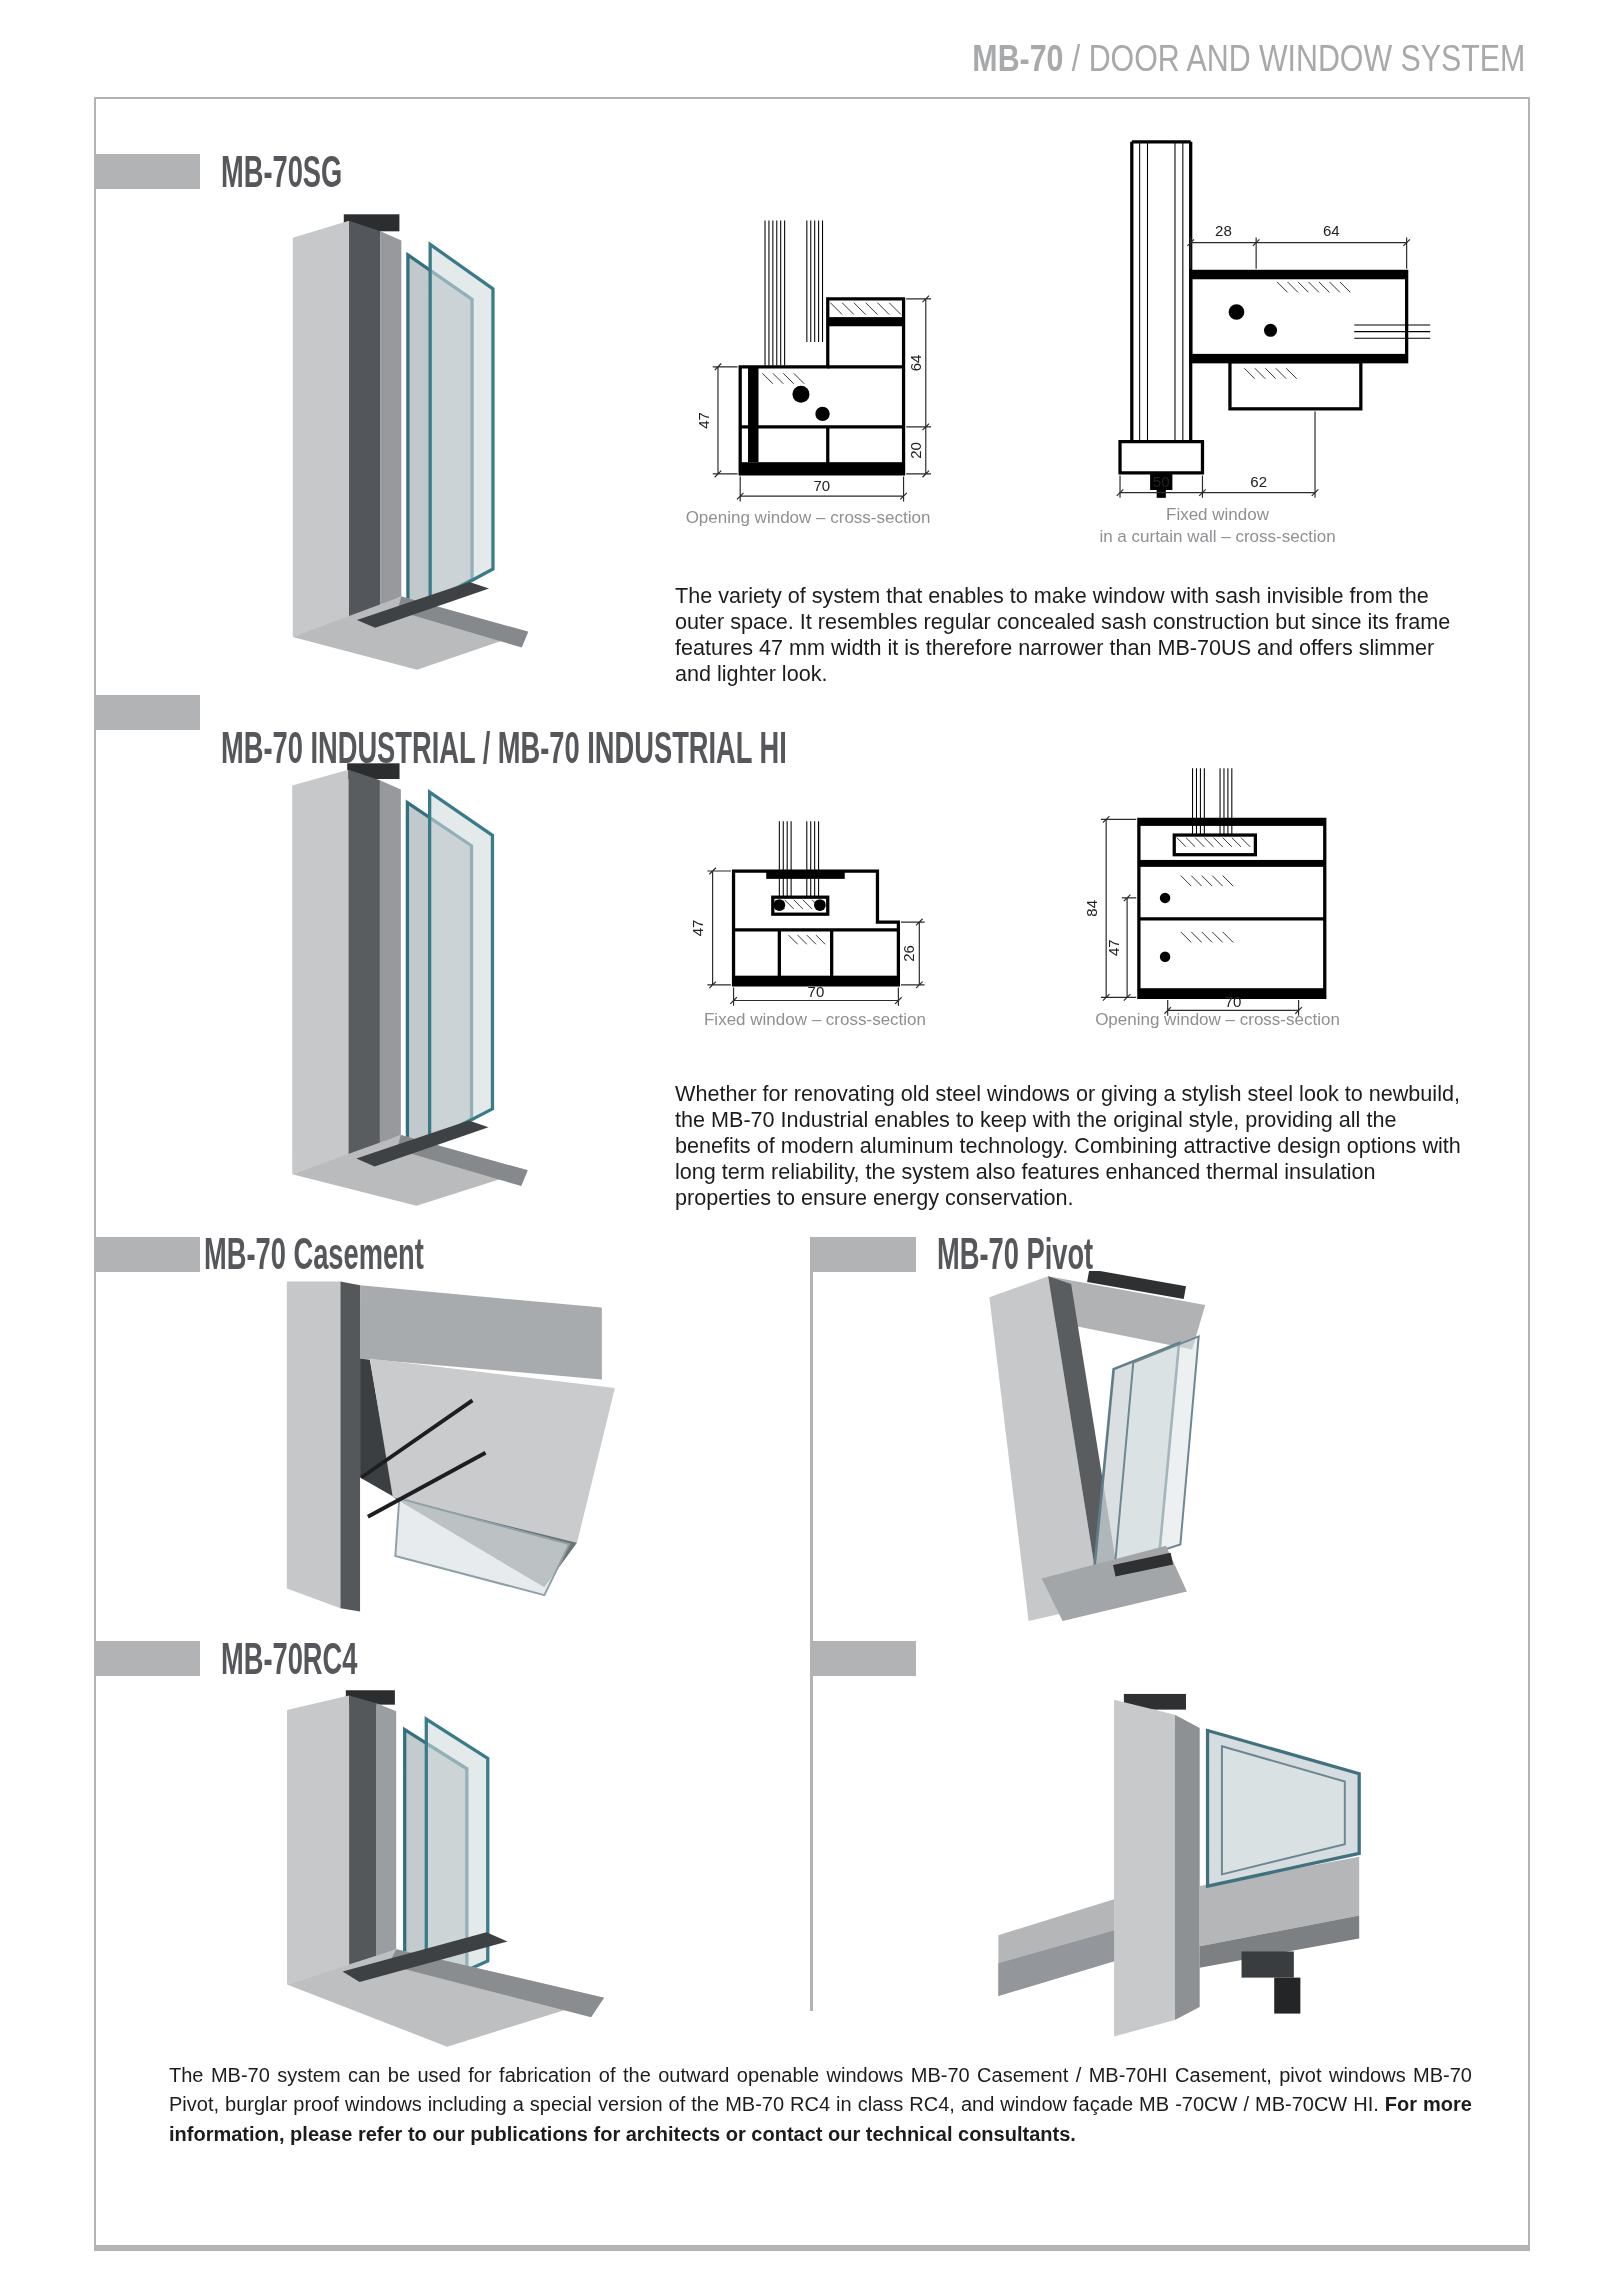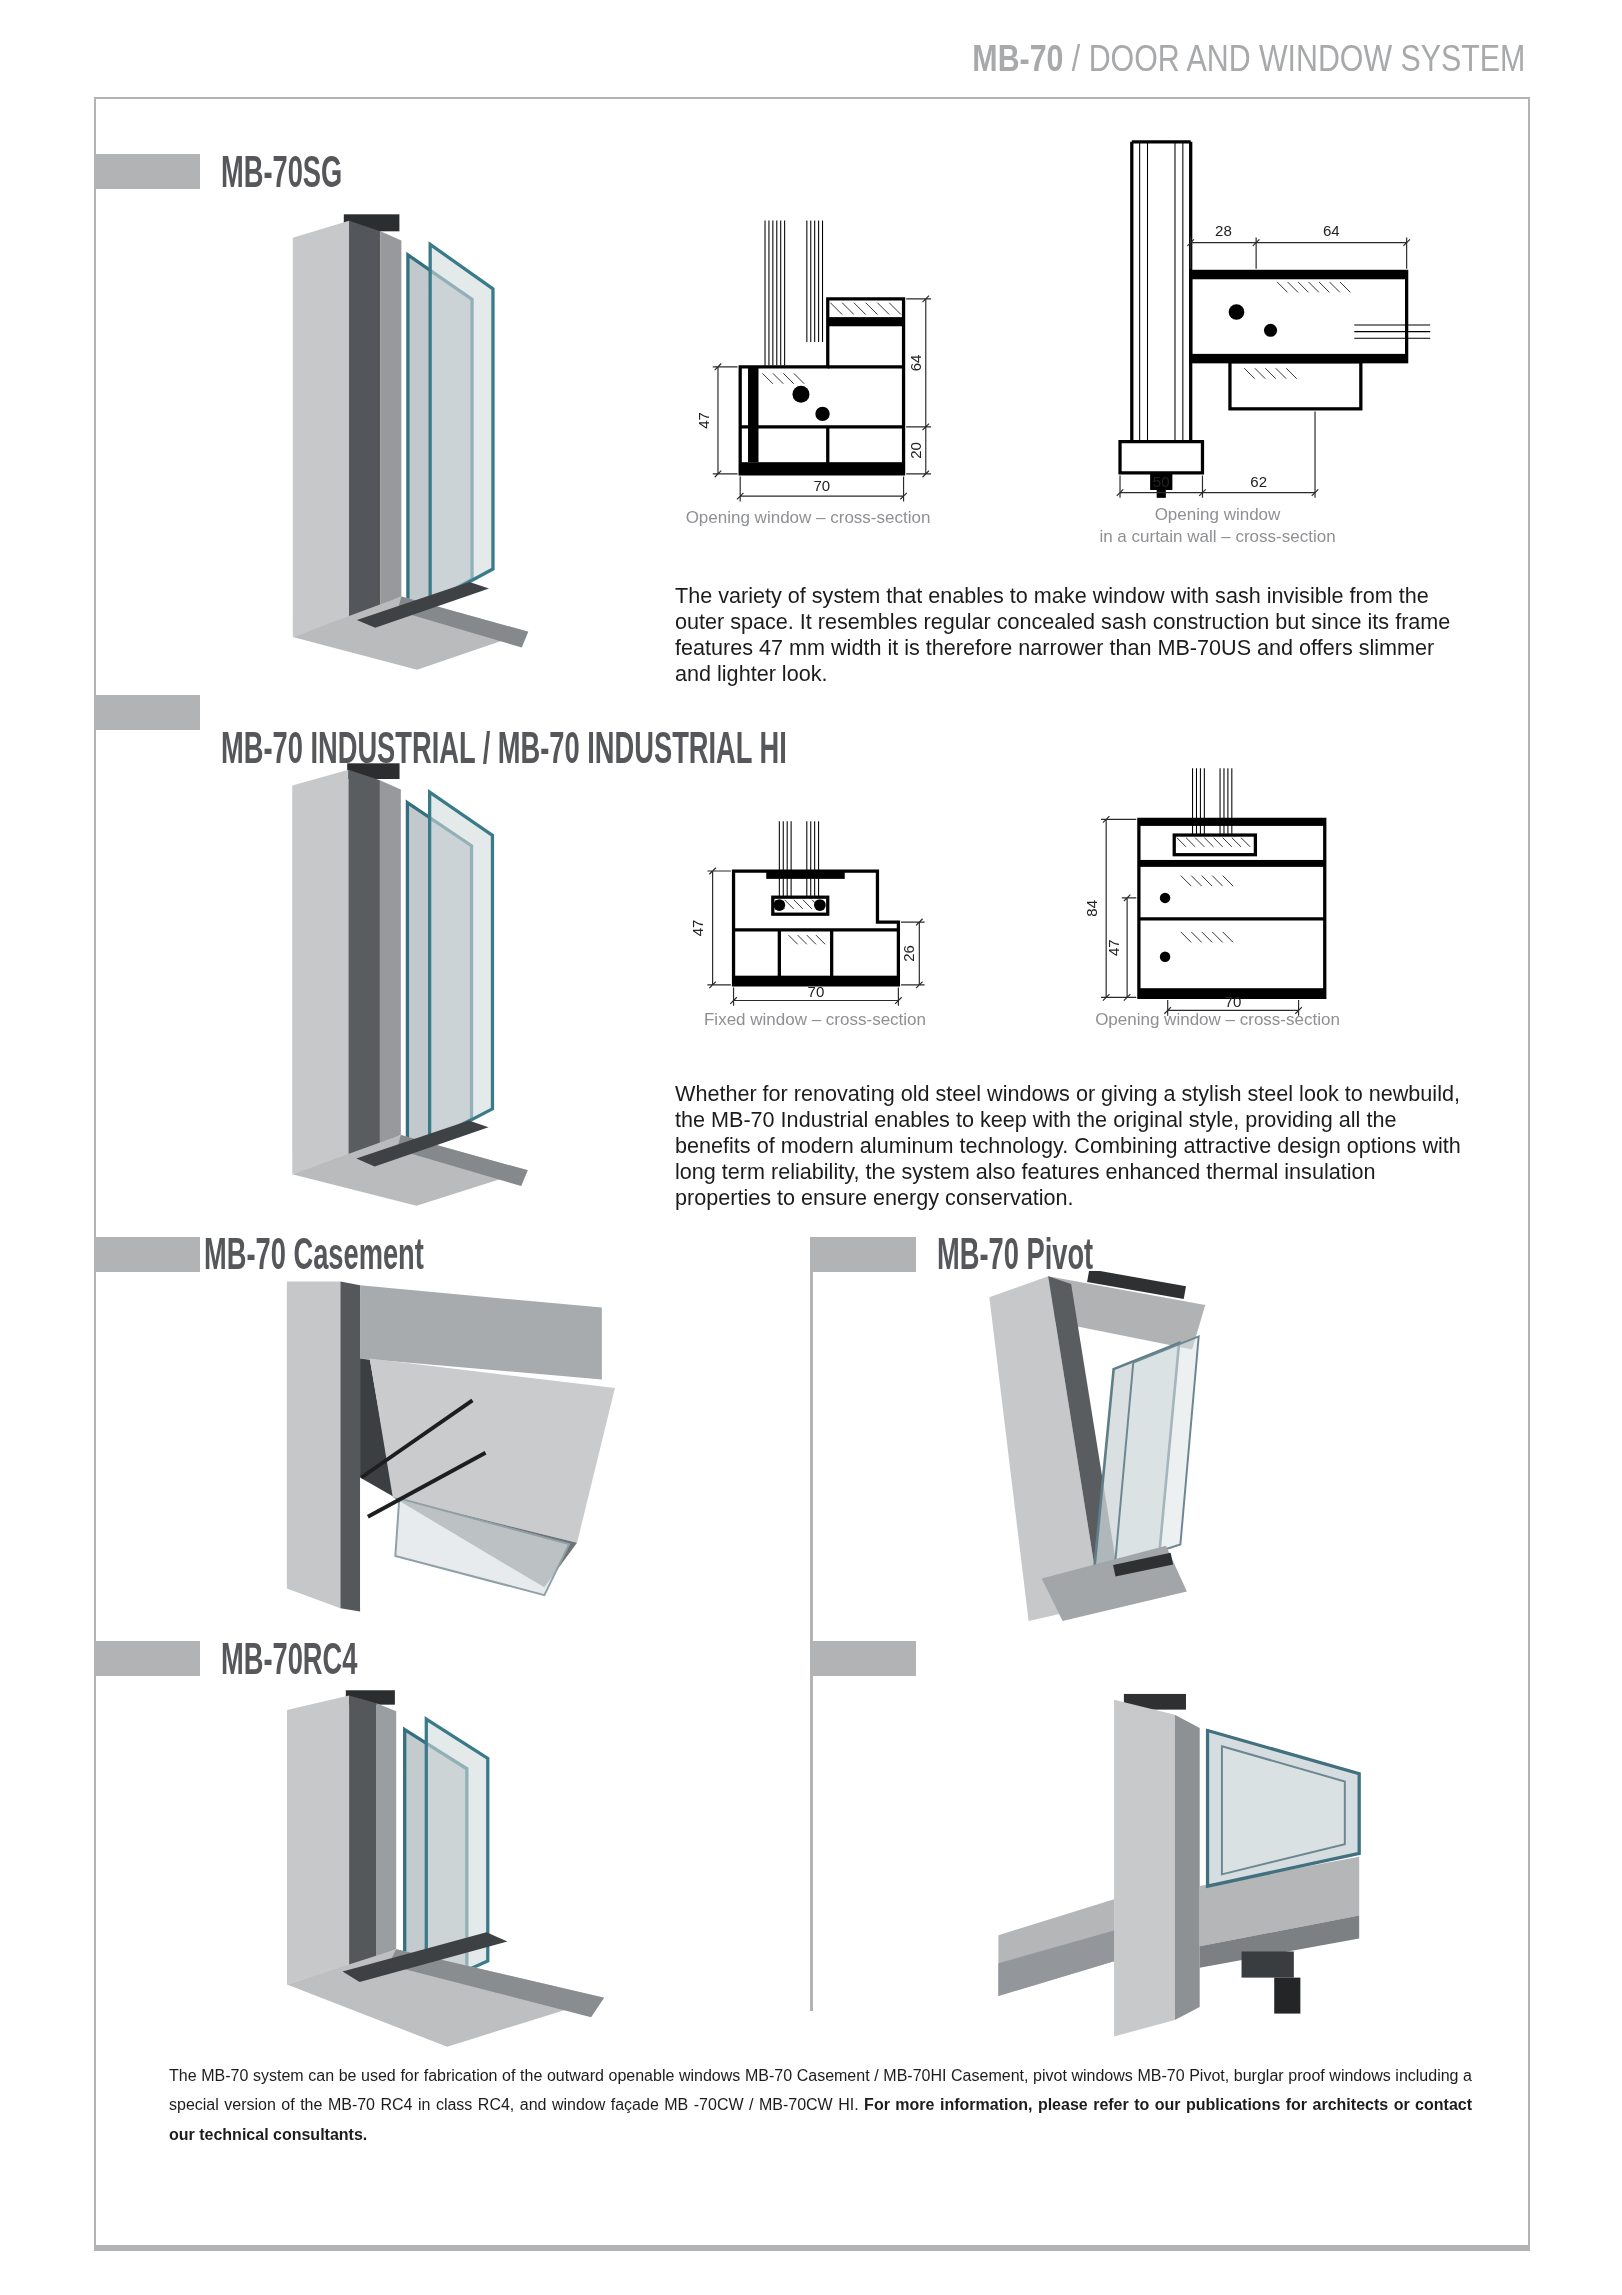--- a/index.html
+++ b/index.html
@@ -129,7 +129,7 @@
     <text class="dt" x="334" y="540" text-anchor="middle">62</text>
   </svg>
   <div class="caption" style="left:1067px;top:504px;width:301px;">
-    <div>Opening window</div>
+    <div>Fixed window</div>
     <div>in a curtain wall – cross-section</div>
   </div>
 

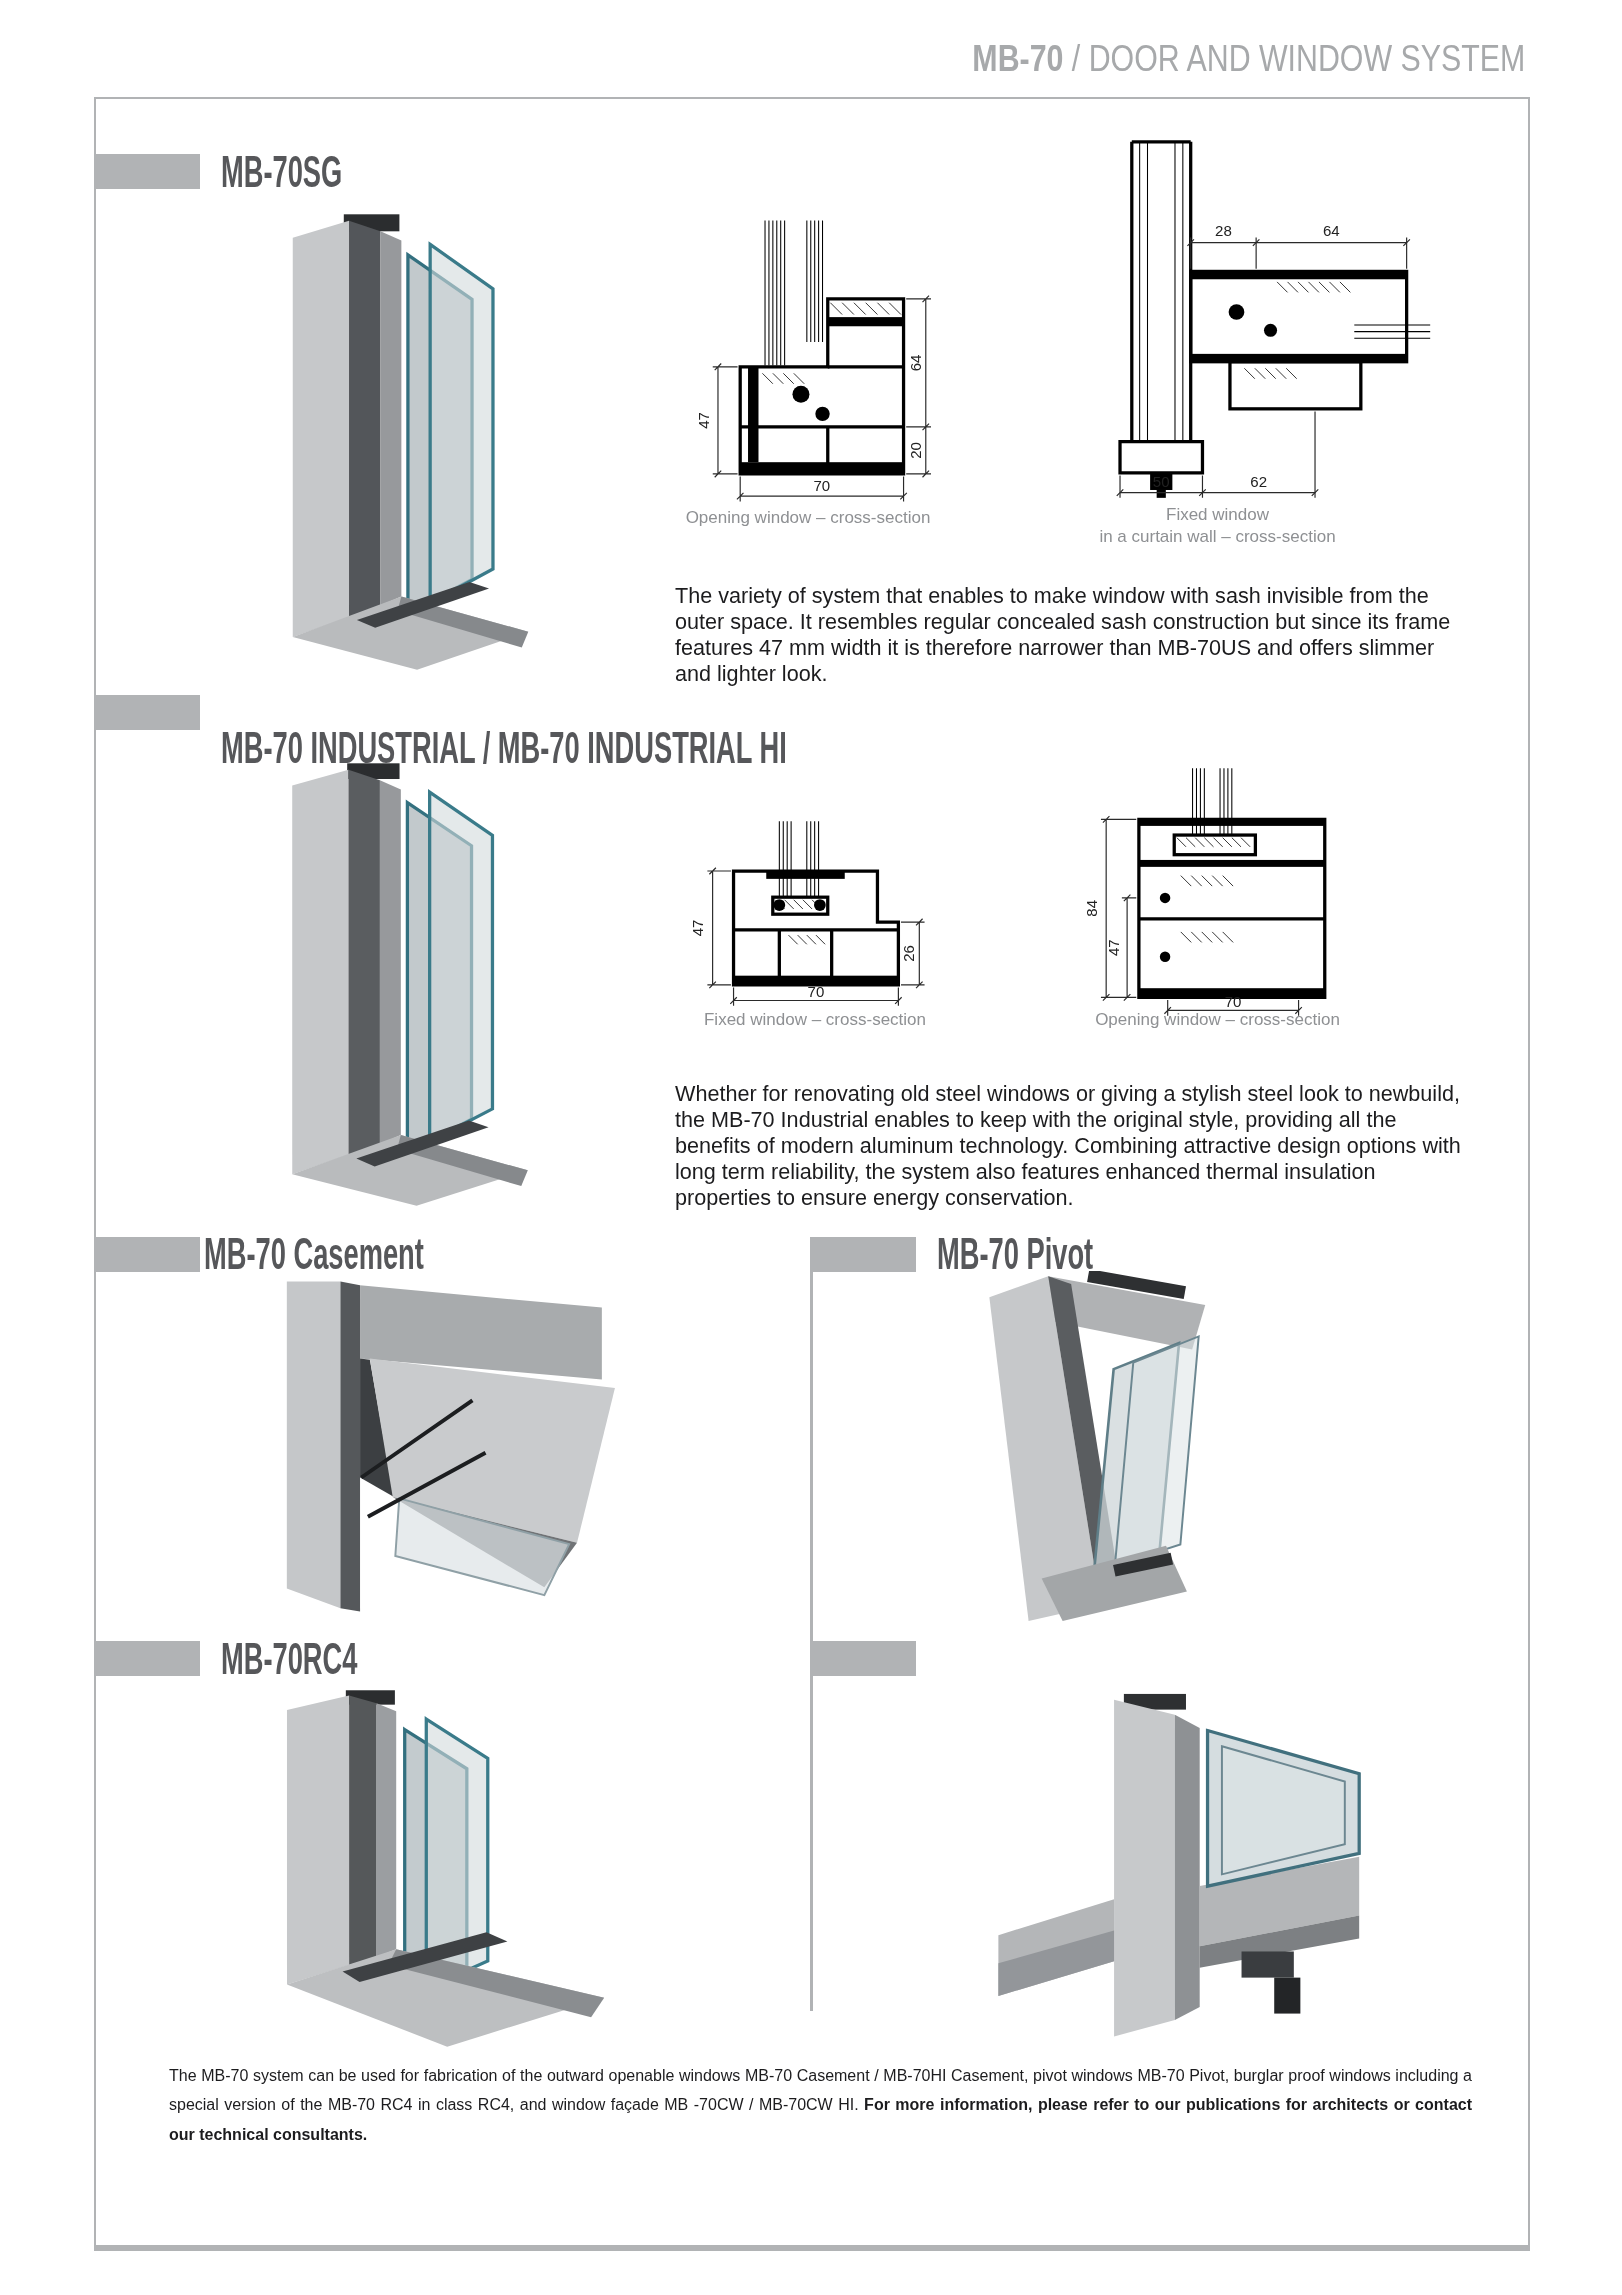--- a/index.html
+++ b/index.html
@@ -21,7 +21,7 @@
   
   .para{position:absolute;font-size:21.6px;line-height:26px;color:#1c1c1e;text-align:left;margin-top:35px;}
   .caption{position:absolute;font-size:17px;line-height:21.6px;color:#8e9093;text-align:center;}
-  .footer-text{position:absolute;left:169px;top:2061px;width:1303px;font-size:16px;line-height:29.4px;
+  .footer-text{position:absolute;left:169px;top:2061px;width:1303px;font-size:20px;line-height:29.4px;
                color:#1c1c1e;text-align:justify;}
   .footer-text .b{font-weight:bold;}
   

